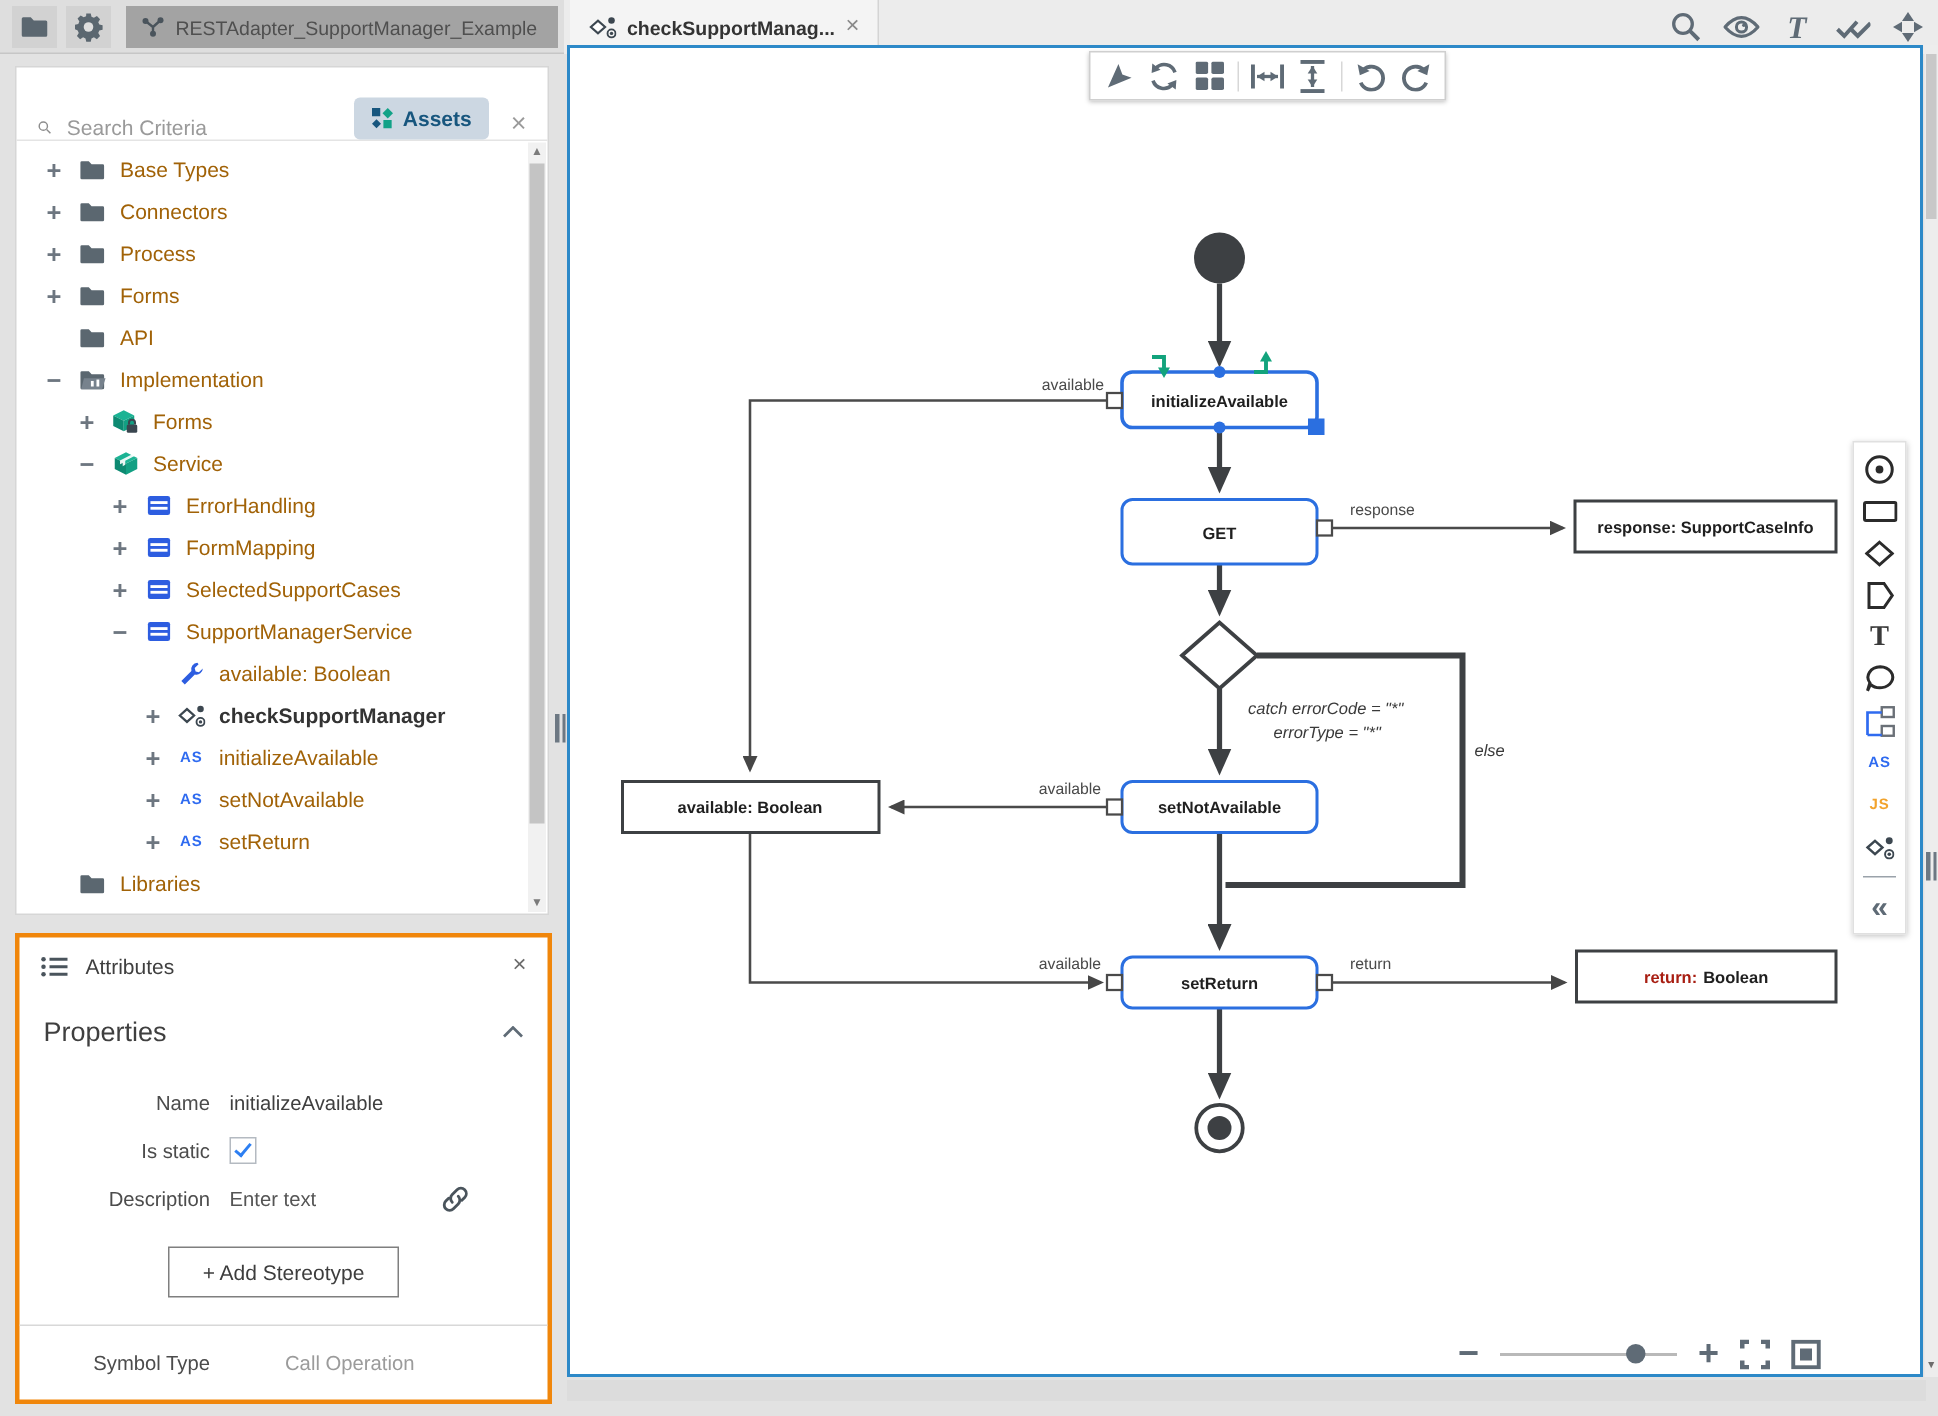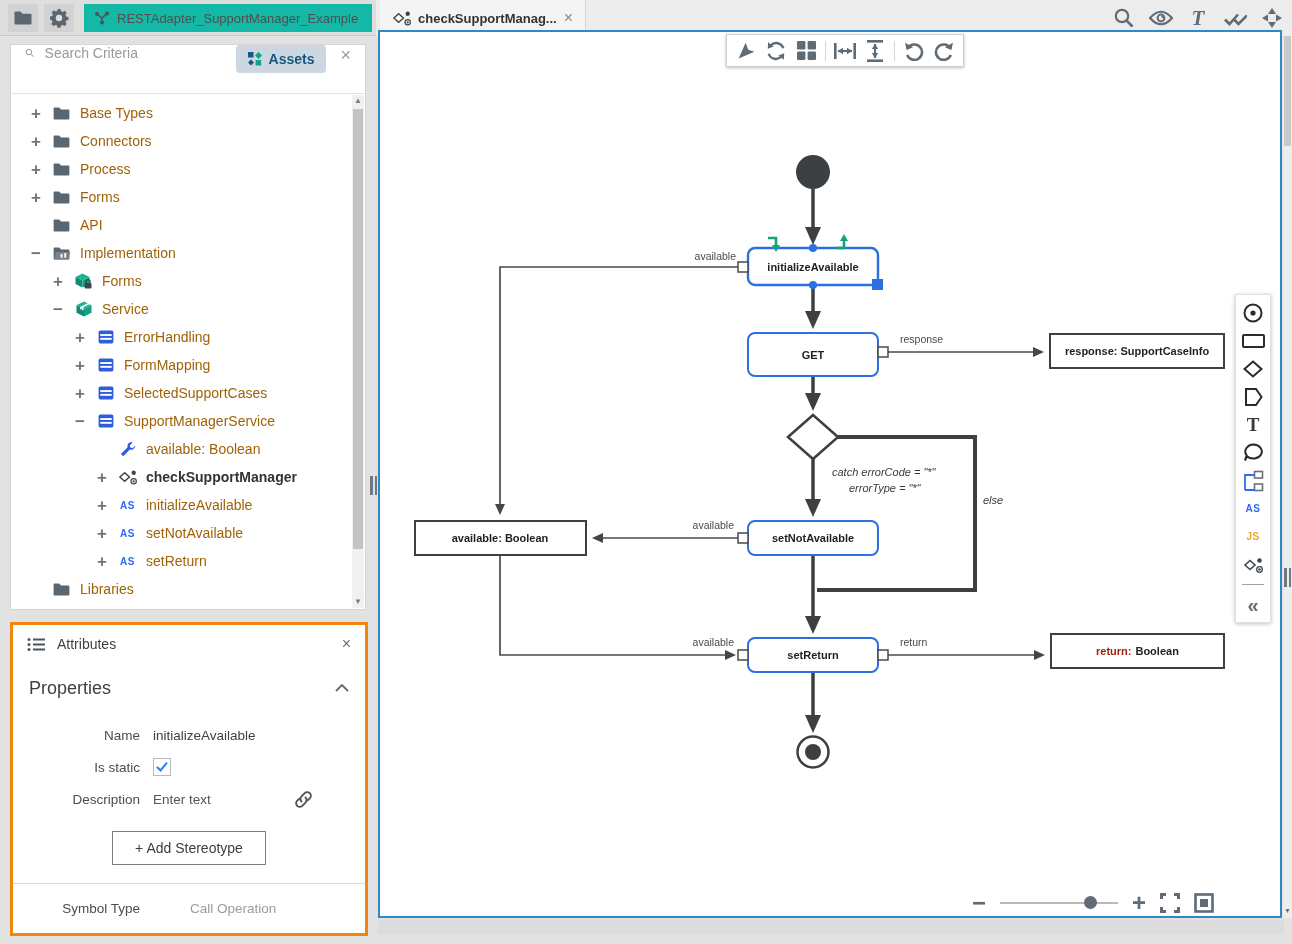--- a/index.html
+++ b/index.html
@@ -11,7 +11,7 @@
   .topbar { position:absolute; left:0; top:0; width:1292px; height:36px; background:#dedede; border-bottom:1px solid #c6c6c6; }
   .topbar-right-zone { position:absolute; left:376px; top:0; width:916px; height:36px; background:#ececec; }
   .hbtn { position:absolute; top:4px; width:30px; height:28px; background:#d2d2d2; display:flex; align-items:center; justify-content:center; cursor:pointer; }
-  .title-chip { position:absolute; left:84px; top:4px; height:28px; background:#14b8a6; display:flex; align-items:center; gap:7px; padding:0 14px 0 10px; }
+  .title-chip { position:absolute; left:84px; top:4px; height:28px; background:#a3a3a3; display:flex; align-items:center; gap:7px; padding:0 14px 0 10px; }
   .title-chip span.t { font-size:13px; color:#4f4f4f; }
   .tab { position:absolute; left:380px; top:0; height:36px; background:#f4f4f4; border-right:1px solid #d4d4d4; display:flex; align-items:center; gap:7px; padding:0 12px; }
   .tab .lbl { font-size:13px; font-weight:bold; color:#333; }

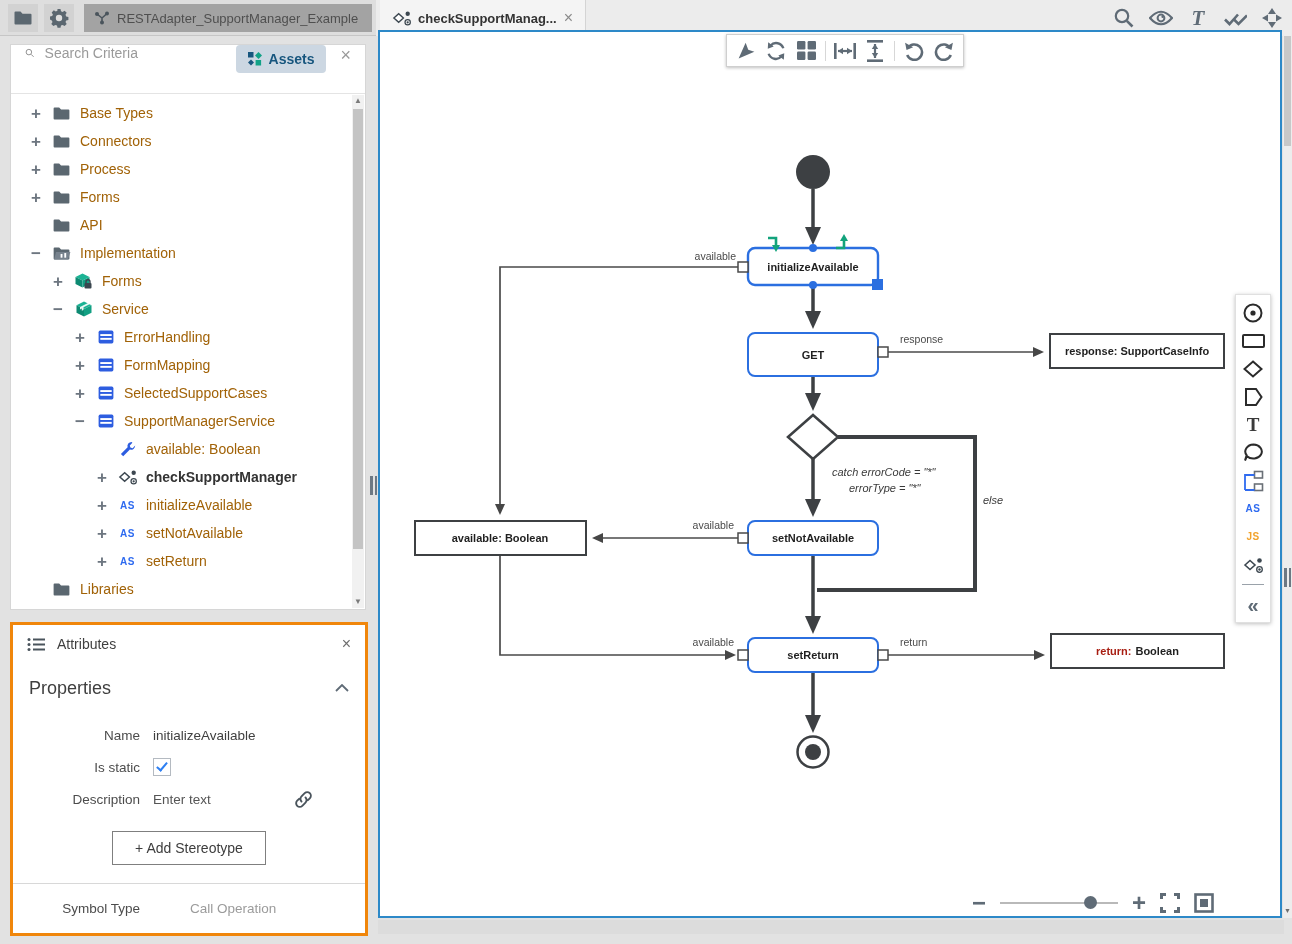--- a/index.html
+++ b/index.html
@@ -22,7 +22,7 @@
 
   
   .sidebar { position:absolute; left:10px; top:44px; width:356px; height:566px; background:#fff; border:1px solid #d6d6d6; }
-  .search-row { position:relative; height:49px; border-bottom:1px solid #e4e4e4; display:flex; align-items:flex-start; padding:0 10px 0 14px; gap:10px; }
+  .search-row { position:relative; height:49px; border-bottom:1px solid #e4e4e4; display:flex; align-items:flex-end; padding:0 10px 0 14px; gap:10px; }
   .search-row input { flex:1; border:none; outline:none; font-size:14px; color:#444; font-family:"Liberation Sans",sans-serif; background:transparent; }
   .search-row input::placeholder { color:#9a9a9a; }
   .assets-btn { display:flex; align-items:center; gap:7px; background:#ccd7e2; border-radius:4px; padding:6px 12px; cursor:pointer; }

